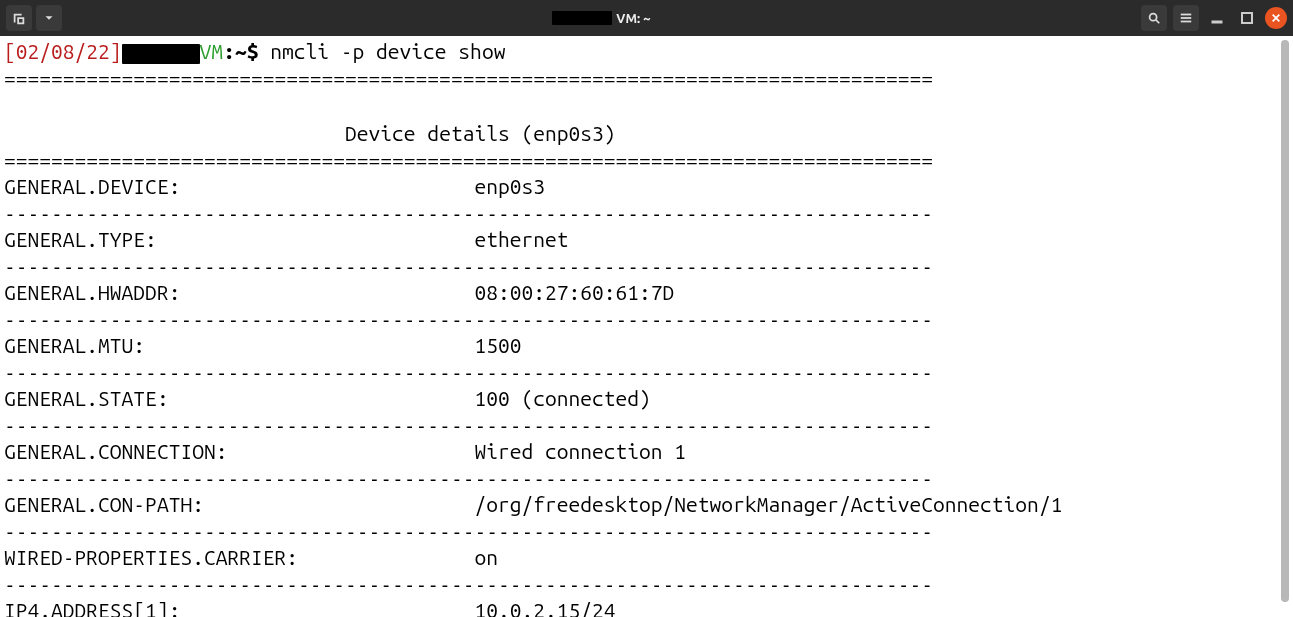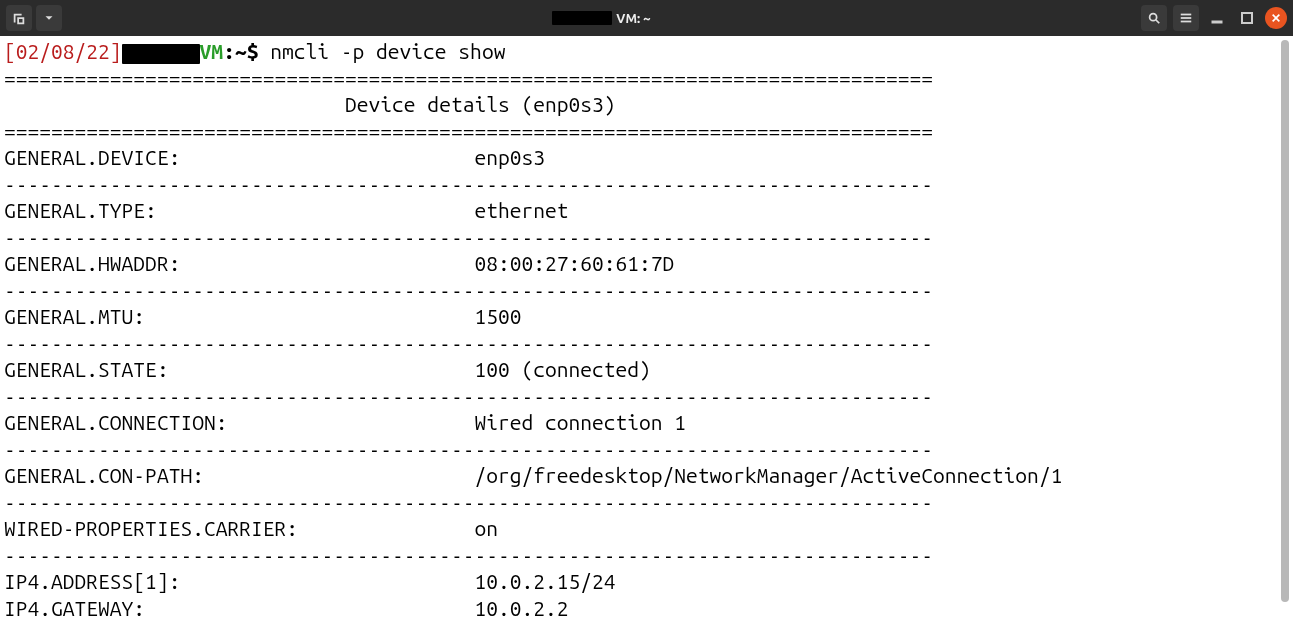--- a/index.html
+++ b/index.html
@@ -94,7 +94,7 @@
     color: #000;
     letter-spacing: 0px;
   }
-  .host { color: #2a9d2a; font-weight:bold; }
+  .host { color: #2a9d2a; font-weight:normal; }
   .path { color: #000; font-weight:bold; }
   .prompt-date { color:#b91c1c; }
   .row { display:block; }

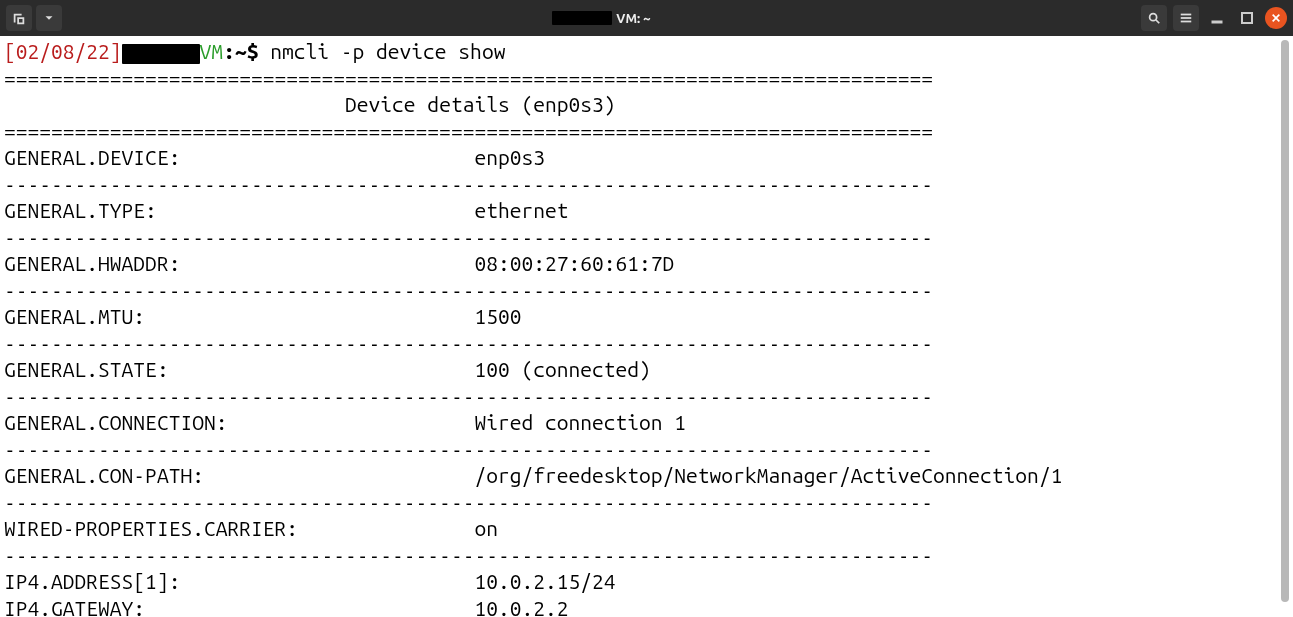--- a/index.html
+++ b/index.html
@@ -107,6 +107,7 @@
   .header-title{
     display:block;
     width:1022px;
+    margin-top:29px;
   }
 </style>
 </head>

